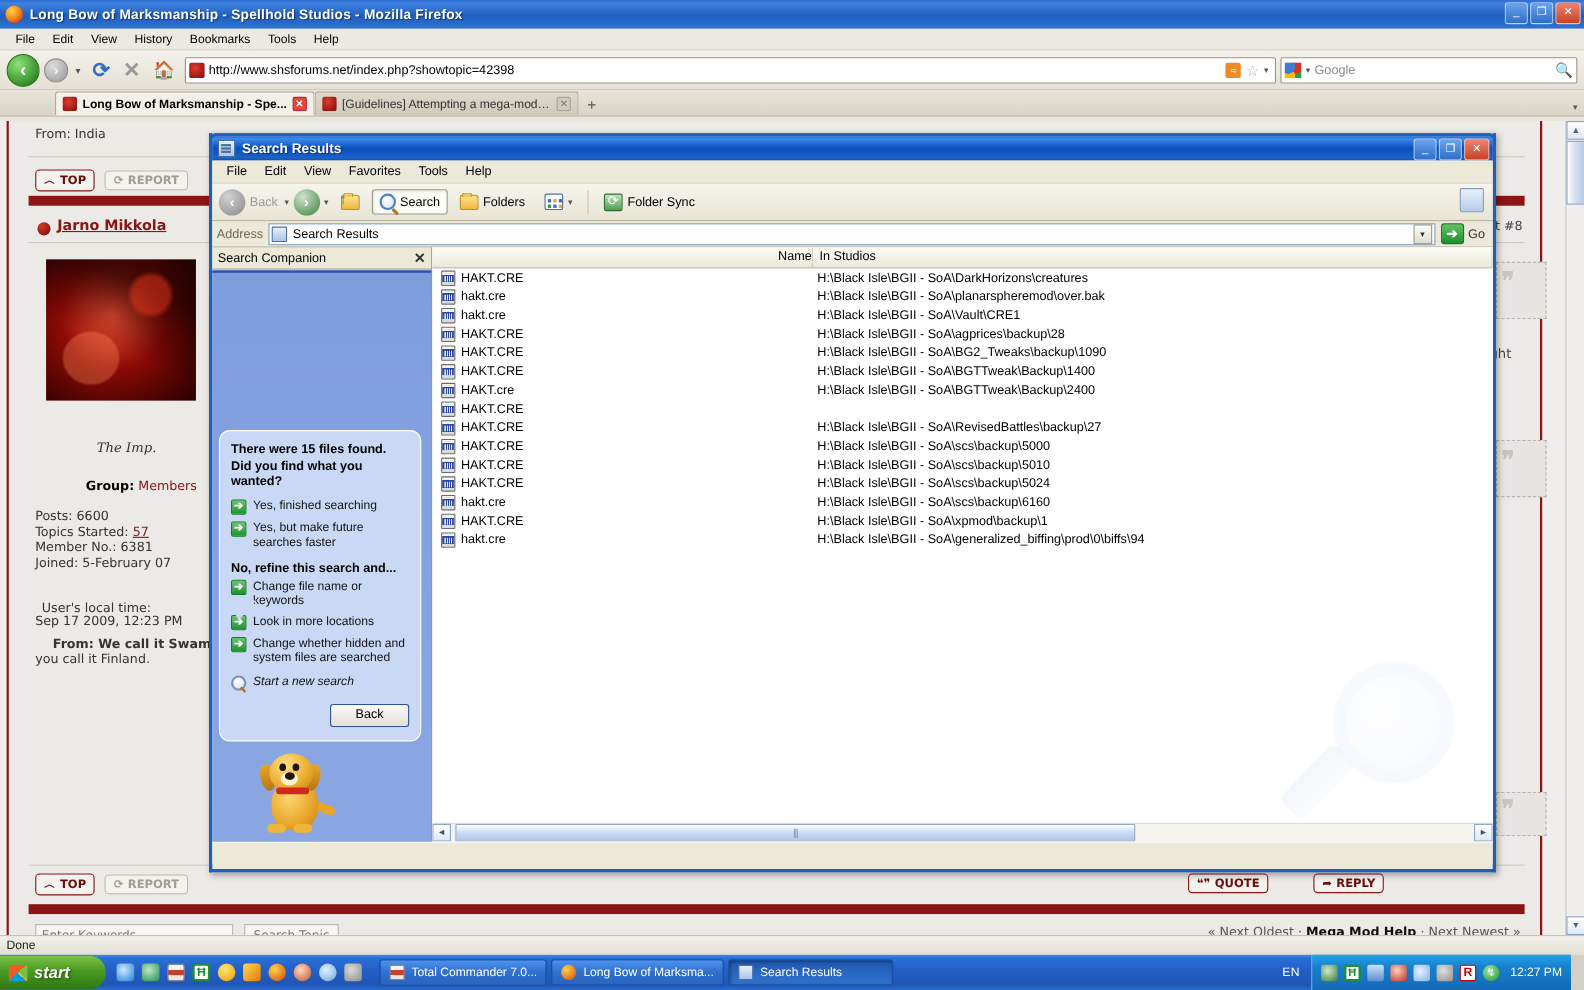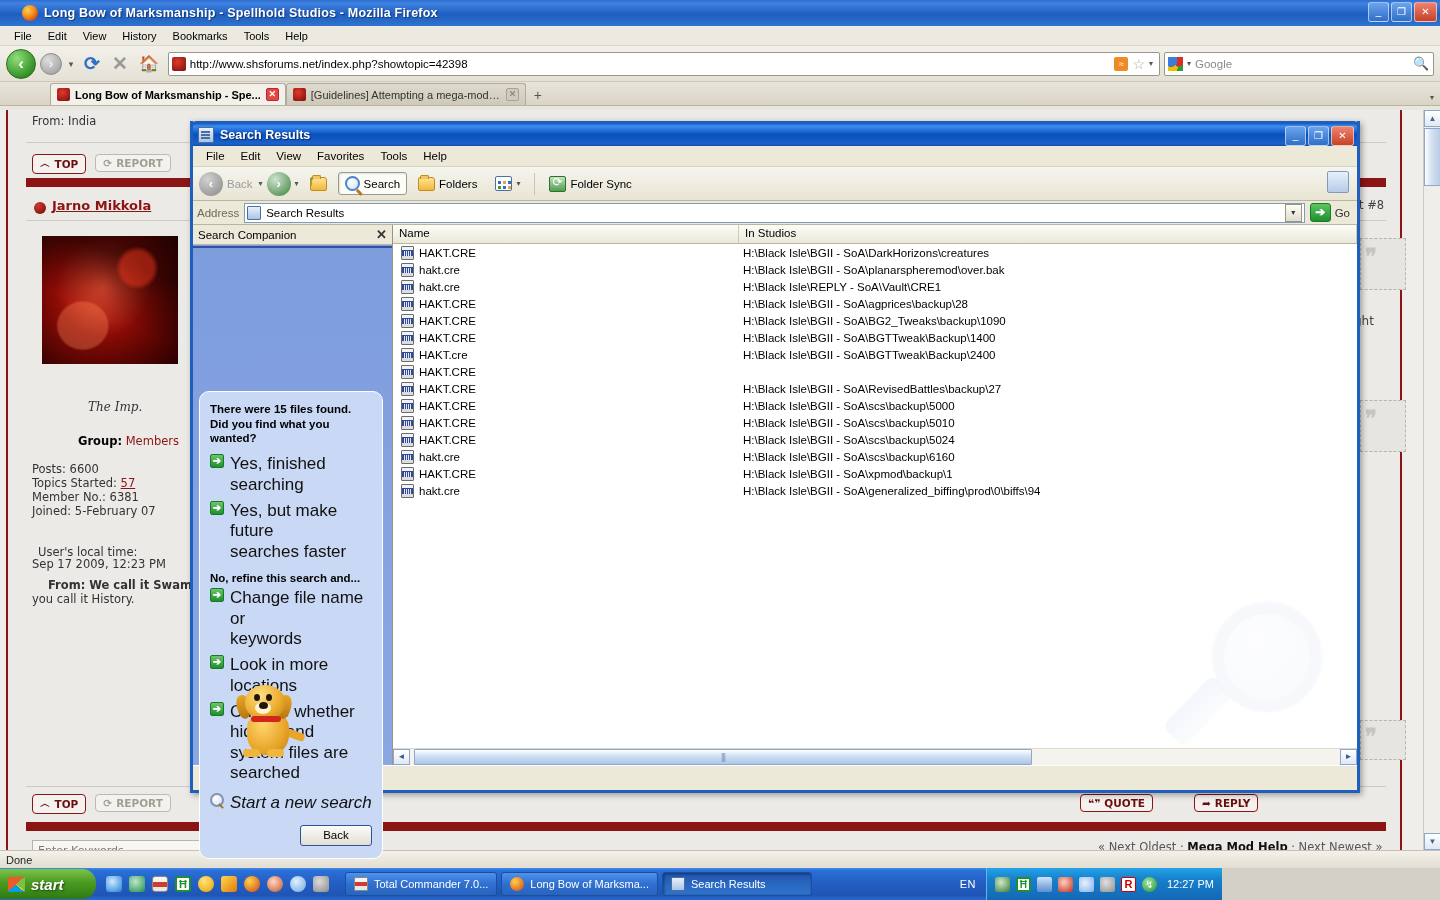--- a/index.html
+++ b/index.html
@@ -19,7 +19,7 @@
   .ff-titlebar {
     height: 26px;
     background: linear-gradient(to bottom, #2b6ed1 0%, #3f82e0 12%, #1e5ec0 55%, #2f74cf 100%);
-    display: flex; align-items: center; padding: 0 2px 0 22px;
+    display: flex; align-items: center; padding: 0 2px 0 5px;
     color: #fff; position: relative;
   }
   .ff-title-text {

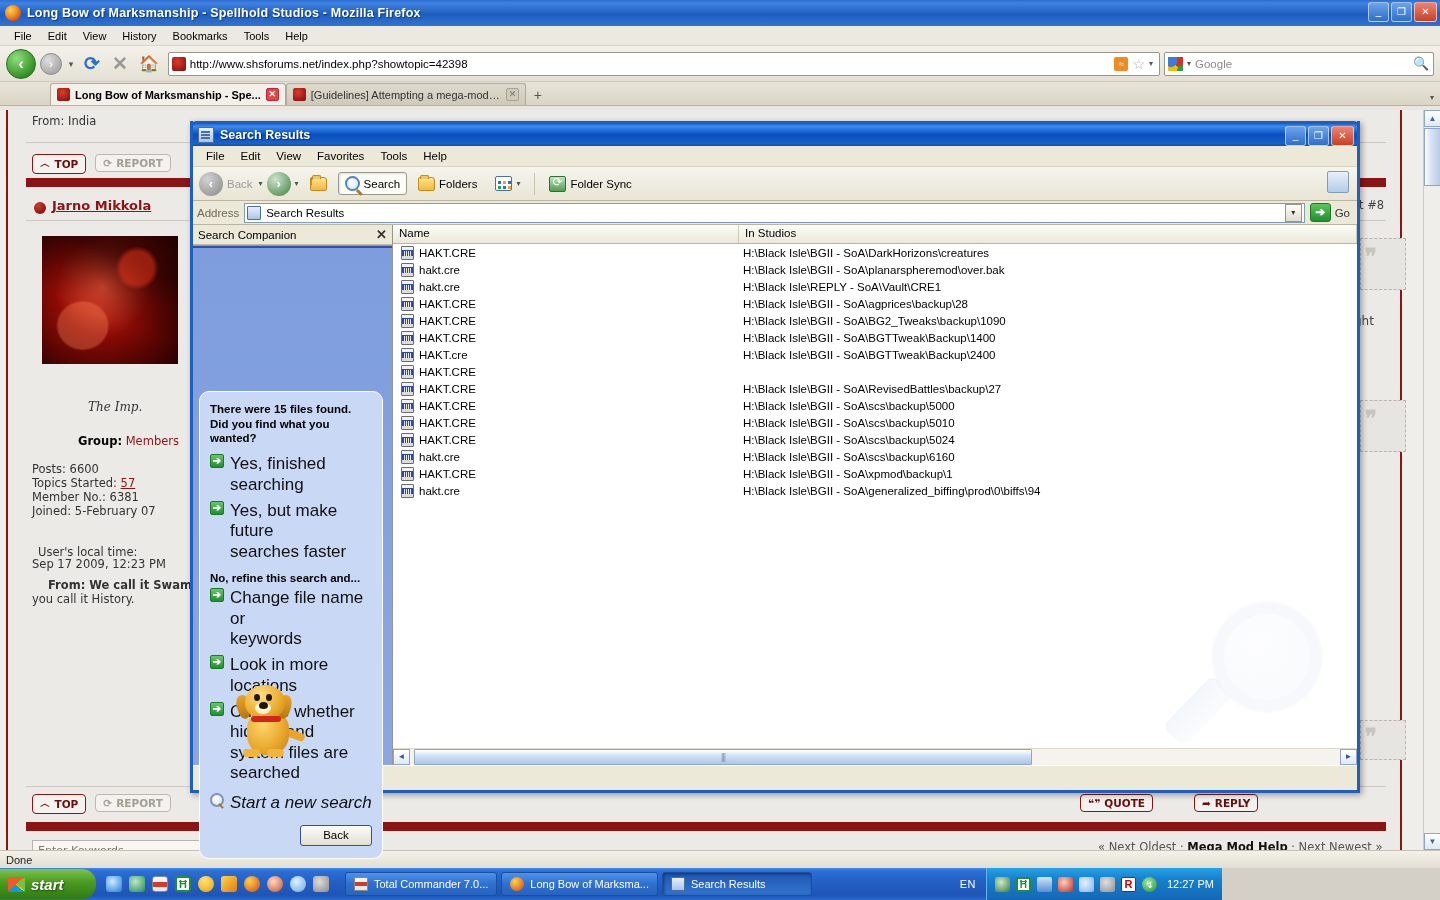--- a/index.html
+++ b/index.html
@@ -456,7 +456,7 @@
     font-size: 11.5px; color: #000; padding: 2px 0 0 6px;
     border-right: 1px solid #cfcbb9; height: 100%;
   }
-  .col-name { width: 346px; }
+  .col-name { width: 346px; text-align: right; }
   .col-folder { flex: 1; }
   .rows { position: relative; }
   .row { display: flex; height: 17px; align-items: center; }

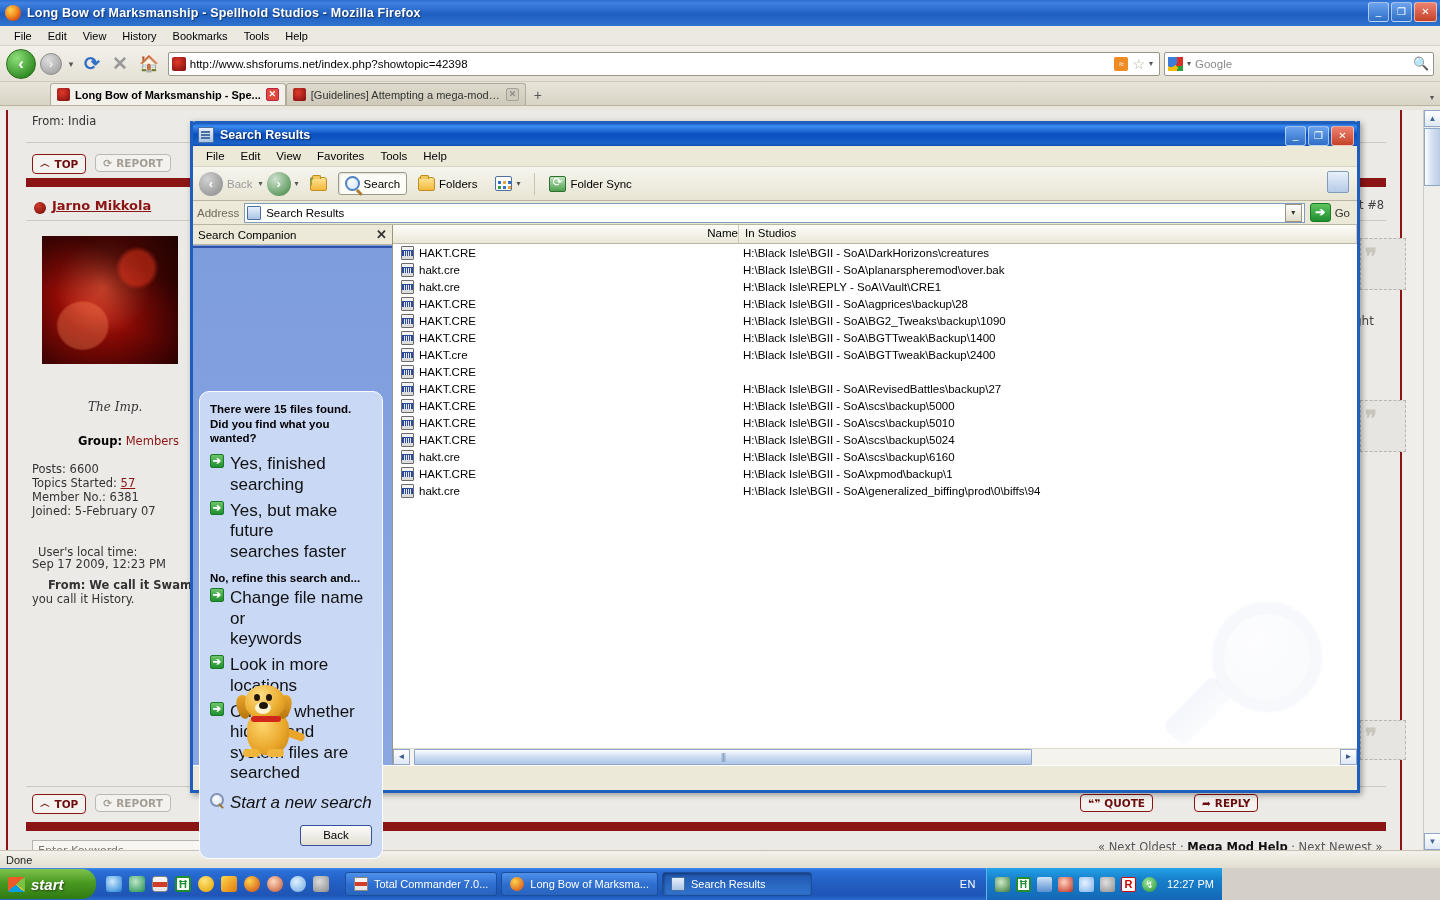--- a/index.html
+++ b/index.html
@@ -905,7 +905,7 @@
               <span class="cre-ico"></span>
               <span>hakt.cre</span>
             </div>
-            <div class="cfolder">H:\Black Isle\REPLY - SoA\Vault\CRE1</div>
+            <div class="cfolder">H:\Black Isle\BGII - SoA\Vault\CRE1</div>
           </div>
           <div class="row">
             <div class="cname">

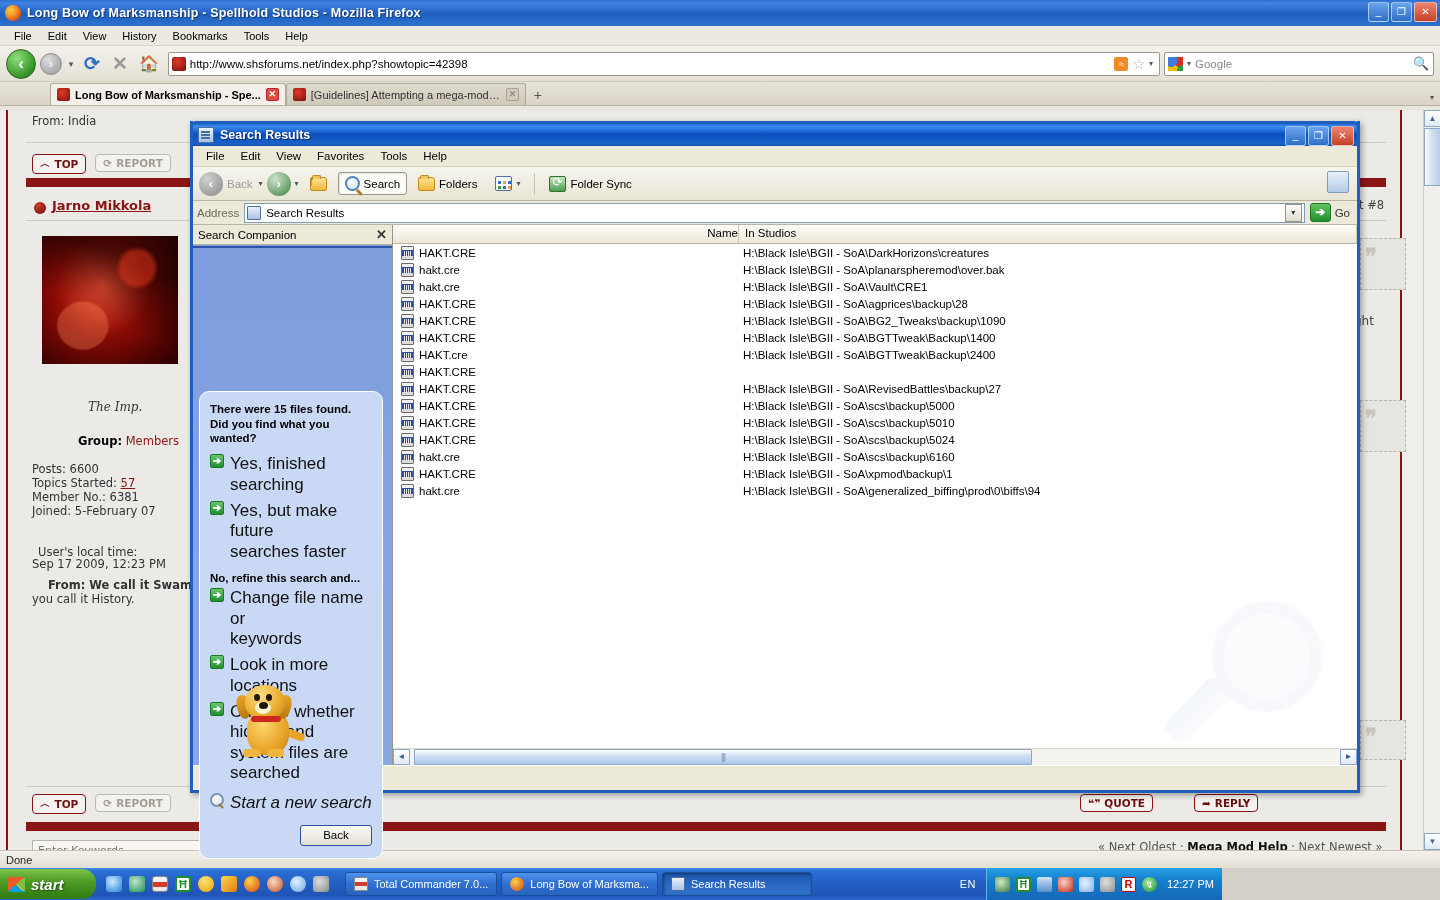--- a/index.html
+++ b/index.html
@@ -389,7 +389,7 @@
     content:""; position:absolute; right:0; bottom:0; width:6px; height:2px;
     background:#a07328; transform: rotate(45deg);
   }
-  .opt .olabel { font-size: 17px; color: #111; line-height: 1.2; }
+  .opt .olabel { font-size: 11px; color: #111; line-height: 1.2; }
   .back-btn-wrap { display: flex; justify-content: flex-end; margin-top: 12px; }
   .back-btn {
     width: 72px; height: 21px; background: linear-gradient(to bottom,#fbfbfa,#e2dfd2);

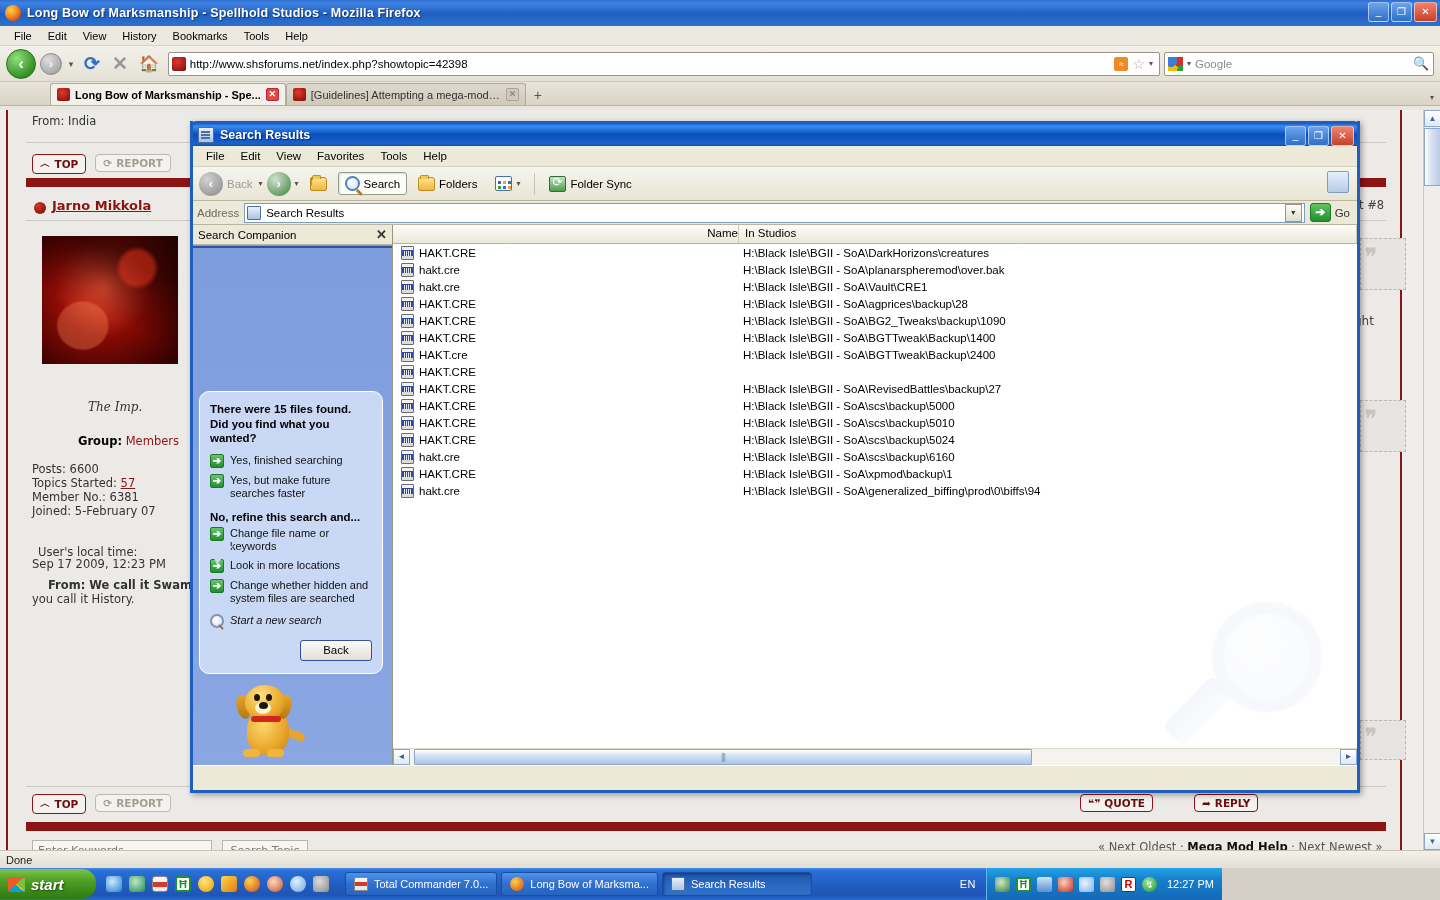--- a/index.html
+++ b/index.html
@@ -677,7 +677,7 @@
         <div class="userline" style="left:24px; top:436px;margin-top:11px;">Sep 17 2009, 12:23 PM</div>
 
         <div class="userline" style="left:40px; top:468px;font-weight:bold;">From: We call it Swamp Pit,</div>
-        <div class="userline" style="left:24px; top:482px;">you call it History.</div>
+        <div class="userline" style="left:24px; top:482px;">you call it Finland.</div>
 
         <div class="quotebox" style="left:1352px; top:128px; width:46px; height:52px;">
           <span class="quote-glyph" style="left:4px; top:4px;">❞</span>

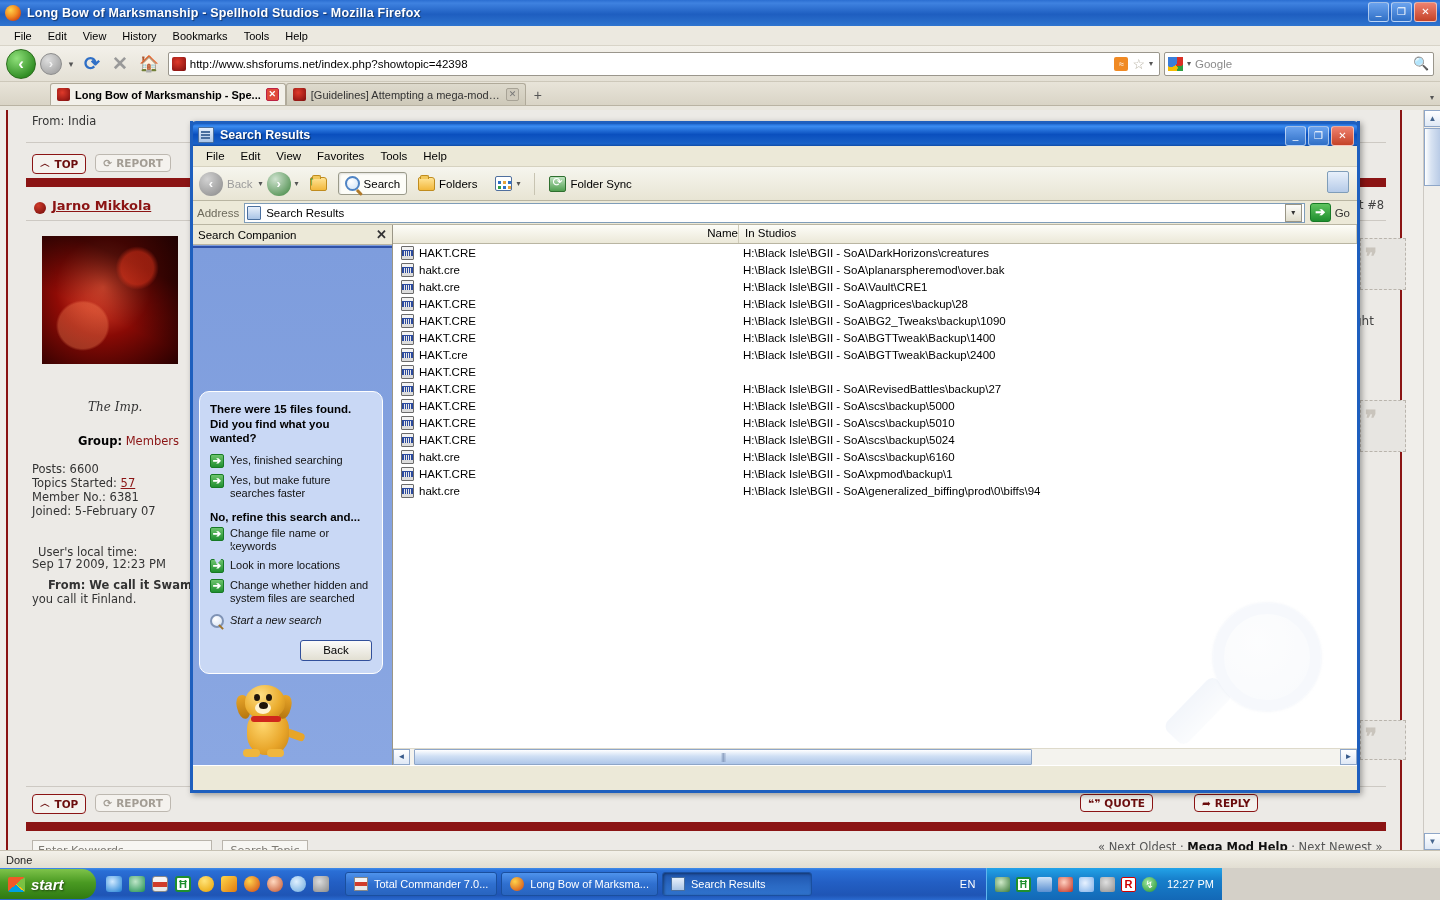--- a/index.html
+++ b/index.html
@@ -515,7 +515,7 @@
 
   
   #taskbar {
-    position: absolute; left: 0; bottom: 0; width: 1222px; height: 32px;
+    position: absolute; left: 0; bottom: 0; width: 1428px; height: 32px;
     background: linear-gradient(to bottom,#3f8bea 0%,#2a6fd6 9%,#235fc4 45%,#1f55b5 85%,#2a6ad0 100%);
     display: flex; align-items: center;
   }

